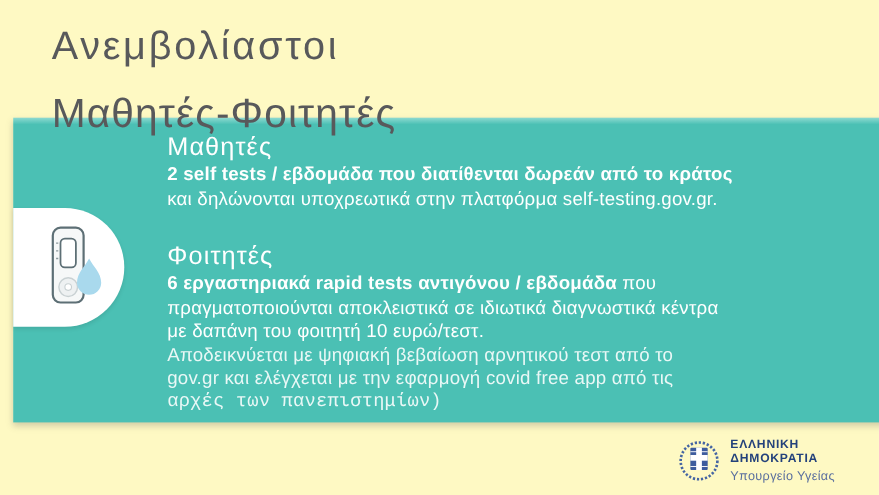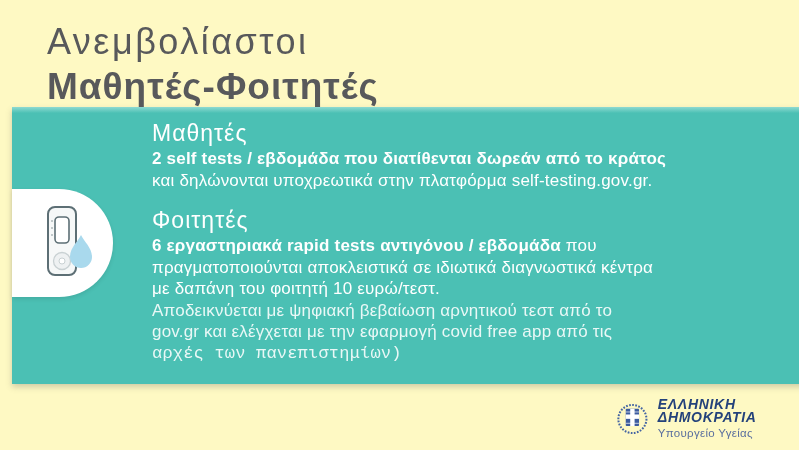--- a/index.html
+++ b/index.html
@@ -9,7 +9,7 @@
   
   .title-block{position:absolute;left:47px;top:20px;z-index:3;color:#58595B;}
   .title-l1{font-size:36px;font-weight:400;letter-spacing:2.5px;line-height:44px;}
-  .title-l2{font-size:37px;font-weight:700;letter-spacing:1px;line-height:45px;}
+  .title-l2{font-size:37px;font-weight:400;letter-spacing:1px;line-height:45px;margin-top:16px;}
 
   
   .band{position:absolute;left:12px;top:107px;width:799px;height:277px;z-index:1;

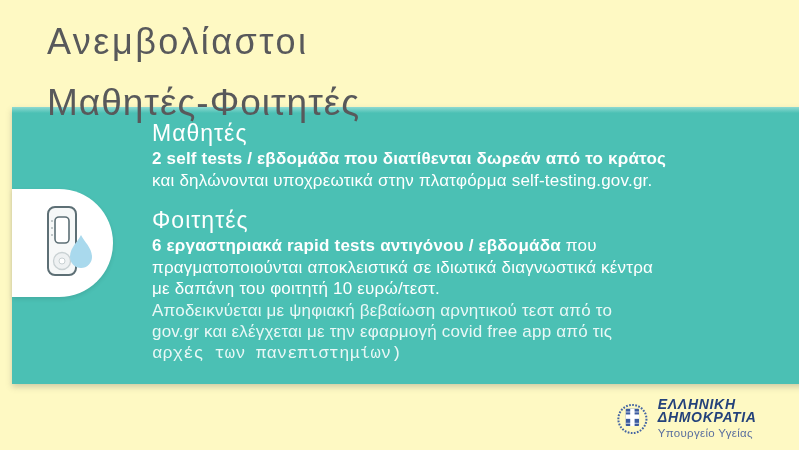--- a/index.html
+++ b/index.html
@@ -27,7 +27,7 @@
   .content p{margin:0;font-size:17px;line-height:21.5px;letter-spacing:0.2px;}
   .b{font-weight:700;}
   .gap-top{margin-top:3px;}
-  .sec2{margin-top:15px;}
+  .sec2{margin-top:27px;}
   .note{margin-top:9px;color:rgba(255,255,255,0.88);}
 
   

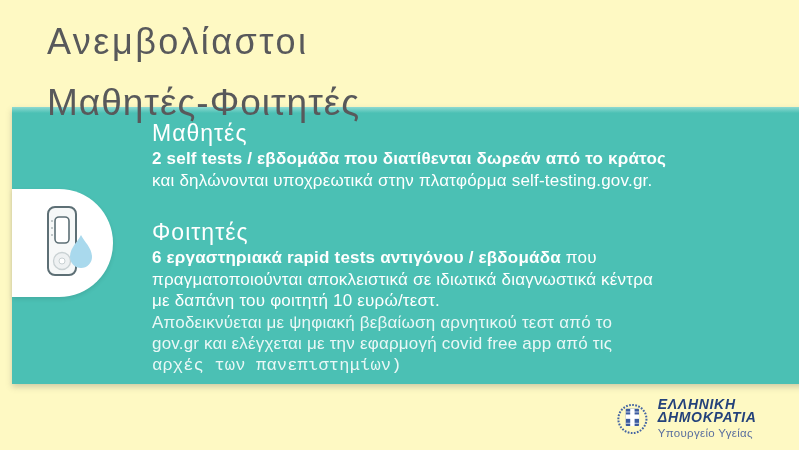--- a/index.html
+++ b/index.html
@@ -33,7 +33,7 @@
   
   .gov{position:absolute;left:616px;top:397px;display:flex;align-items:center;gap:9px;z-index:2;}
   .gov-text{display:flex;flex-direction:column;}
-  .gov-name{font-size:14px;font-weight:700;letter-spacing:0.7px;color:#24427B;line-height:13px;font-style:italic;}
+  .gov-name{font-size:11px;font-weight:700;letter-spacing:0.7px;color:#24427B;line-height:13px;}
   .gov-unit{font-size:11.5px;color:#5A6F9E;letter-spacing:0.3px;margin-top:3px;line-height:13px;}
 </style>
 </head>

